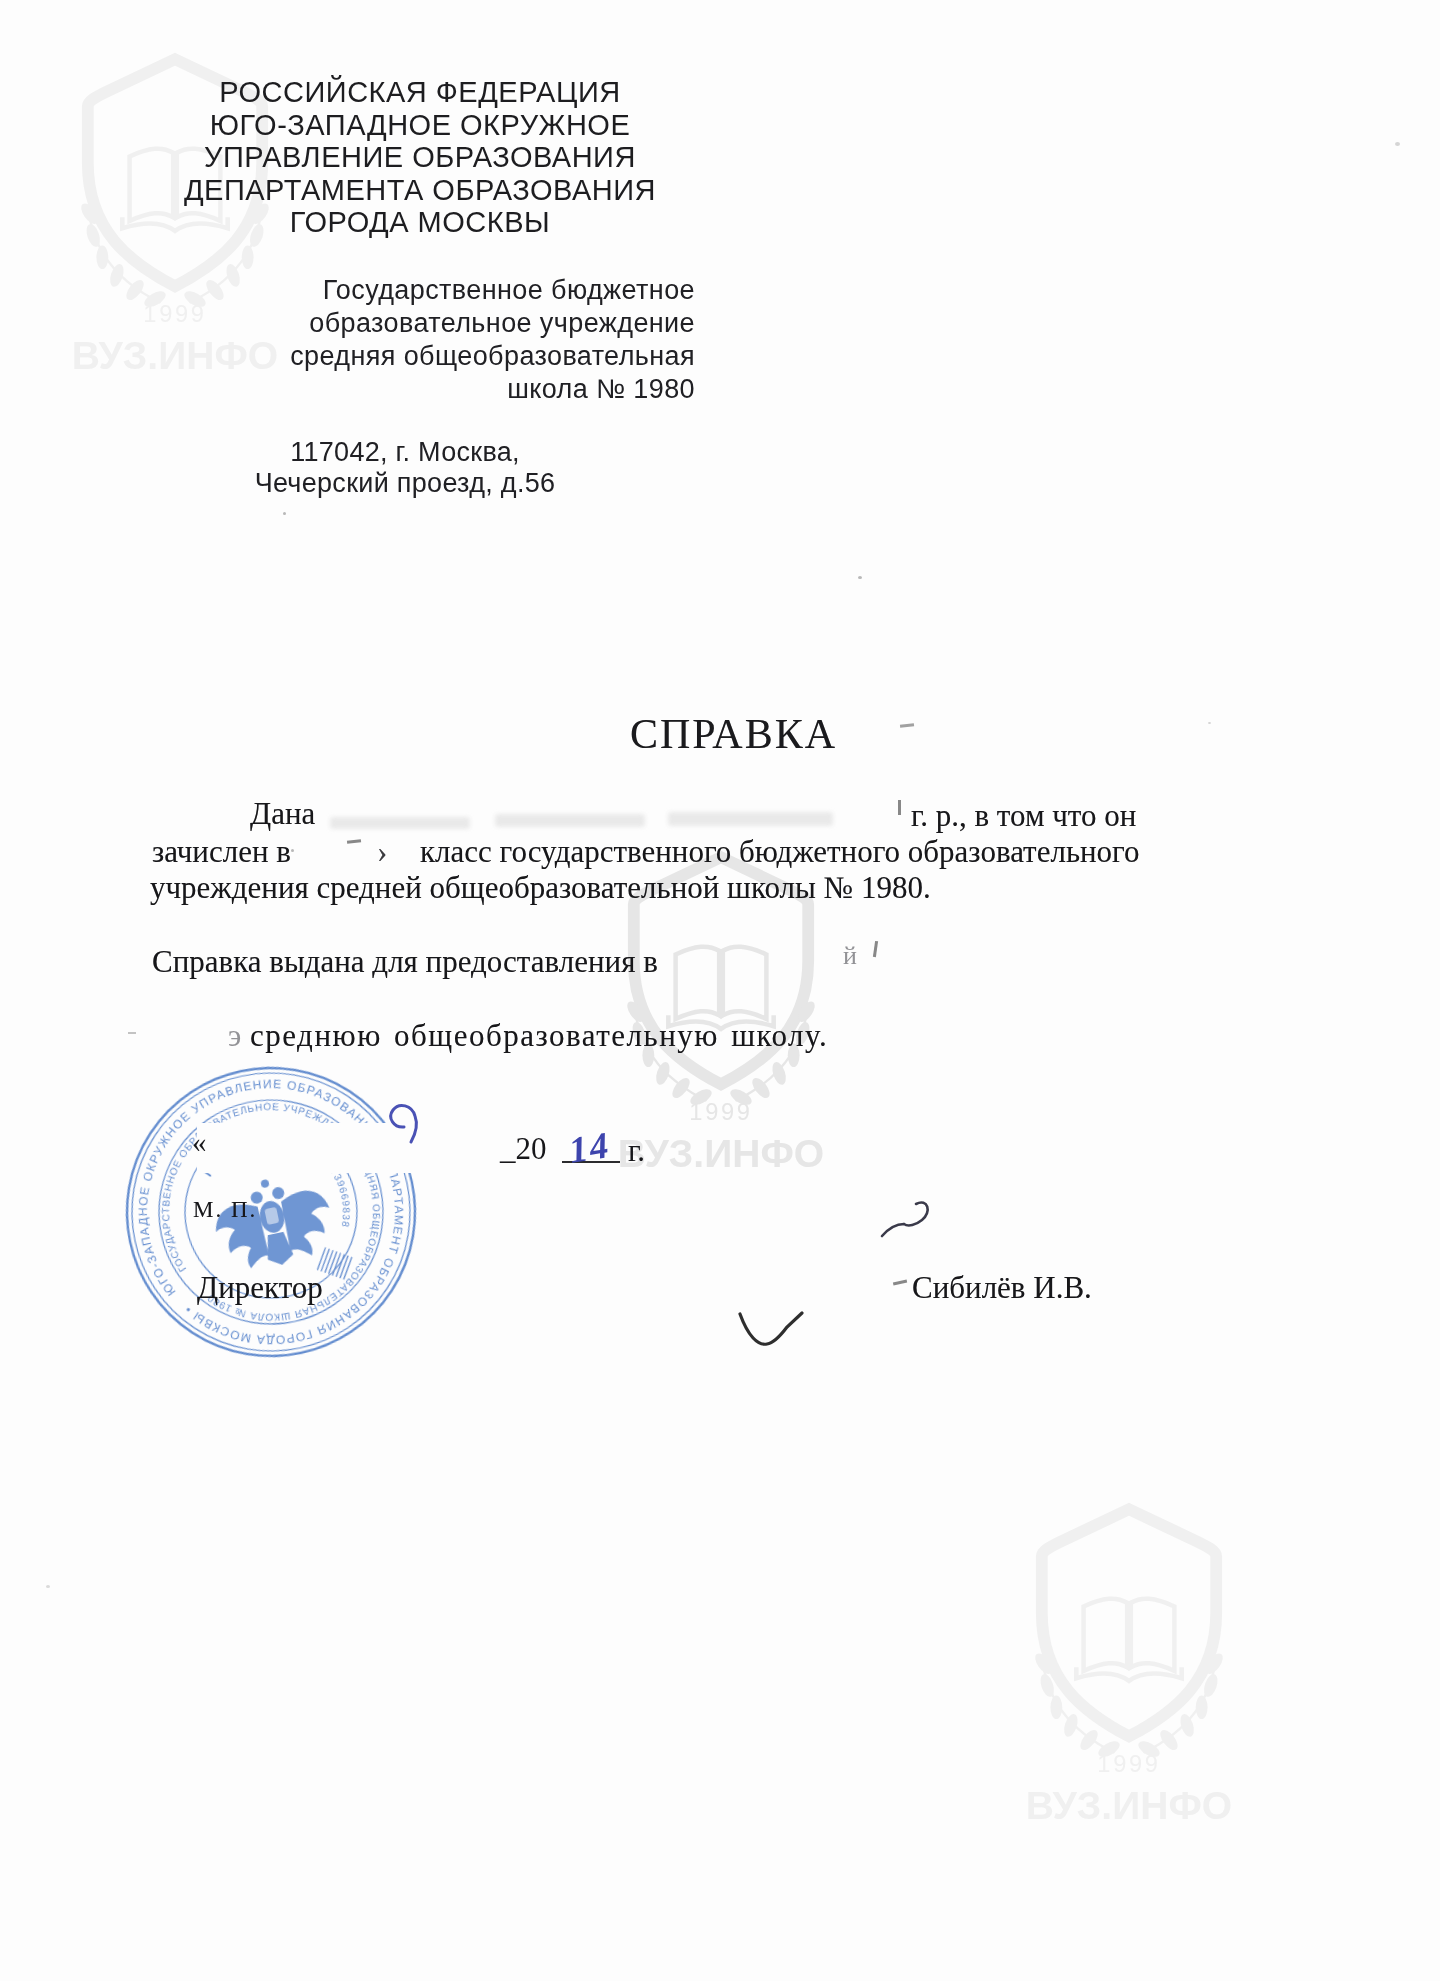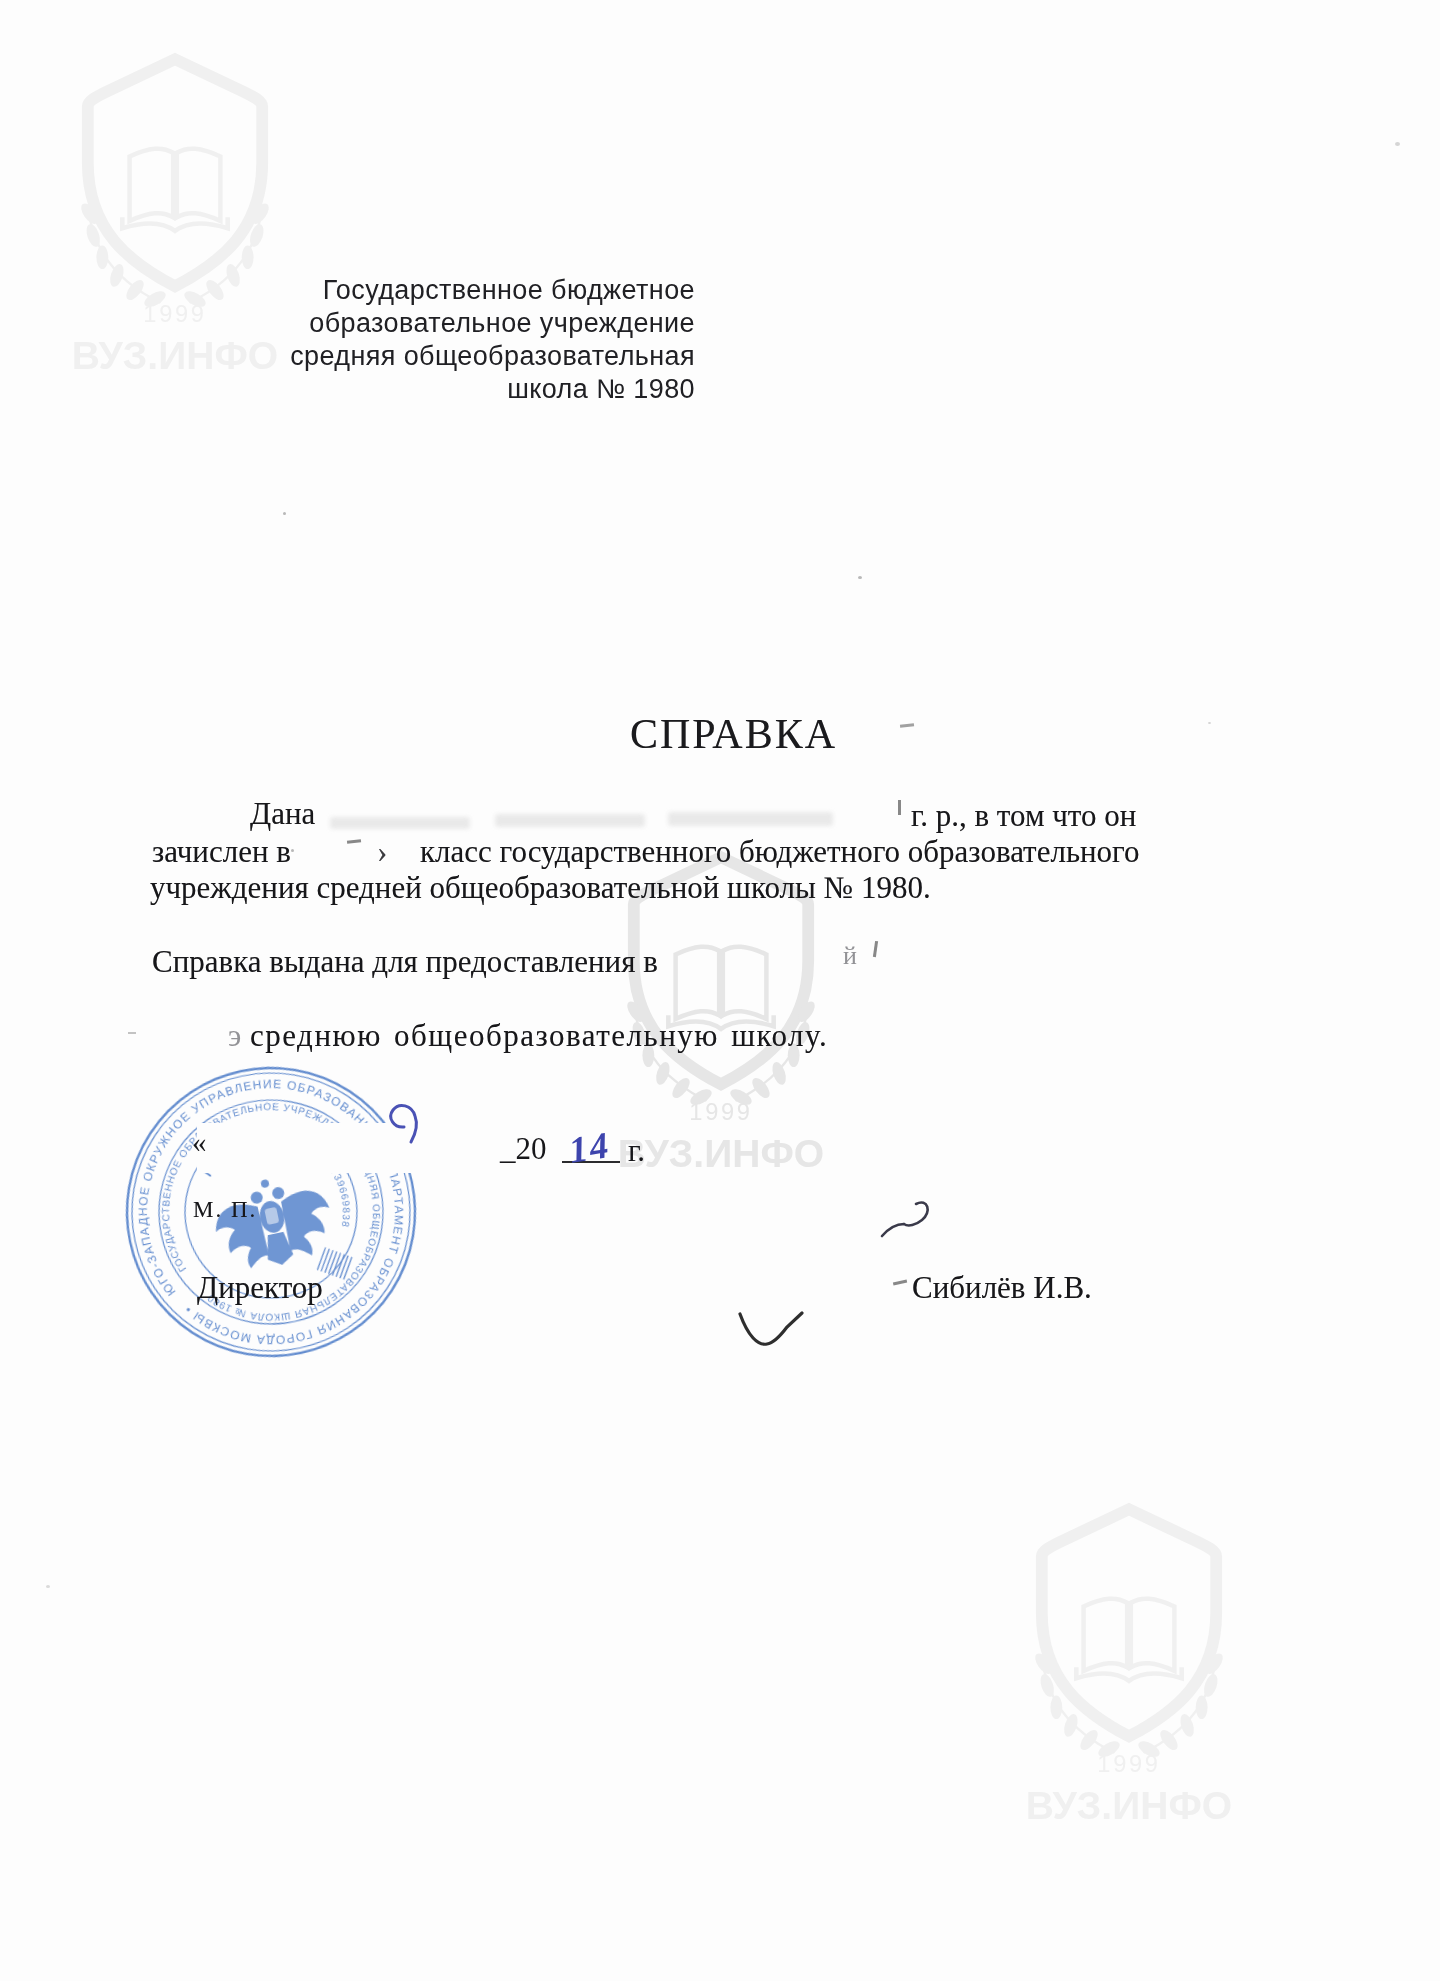--- a/index.html
+++ b/index.html
@@ -143,6 +143,13 @@
     </svg>
   </div>
 
+  <div class="head-block">
+    <div>РОССИЙСКАЯ ФЕДЕРАЦИЯ</div>
+    <div>ЮГО-ЗАПАДНОЕ ОКРУЖНОЕ</div>
+    <div>УПРАВЛЕНИЕ ОБРАЗОВАНИЯ</div>
+    <div>ДЕПАРТАМЕНТА ОБРАЗОВАНИЯ</div>
+    <div>ГОРОДА МОСКВЫ</div>
+  </div>
 
   <div class="school-block">
     <div>Государственное бюджетное</div>

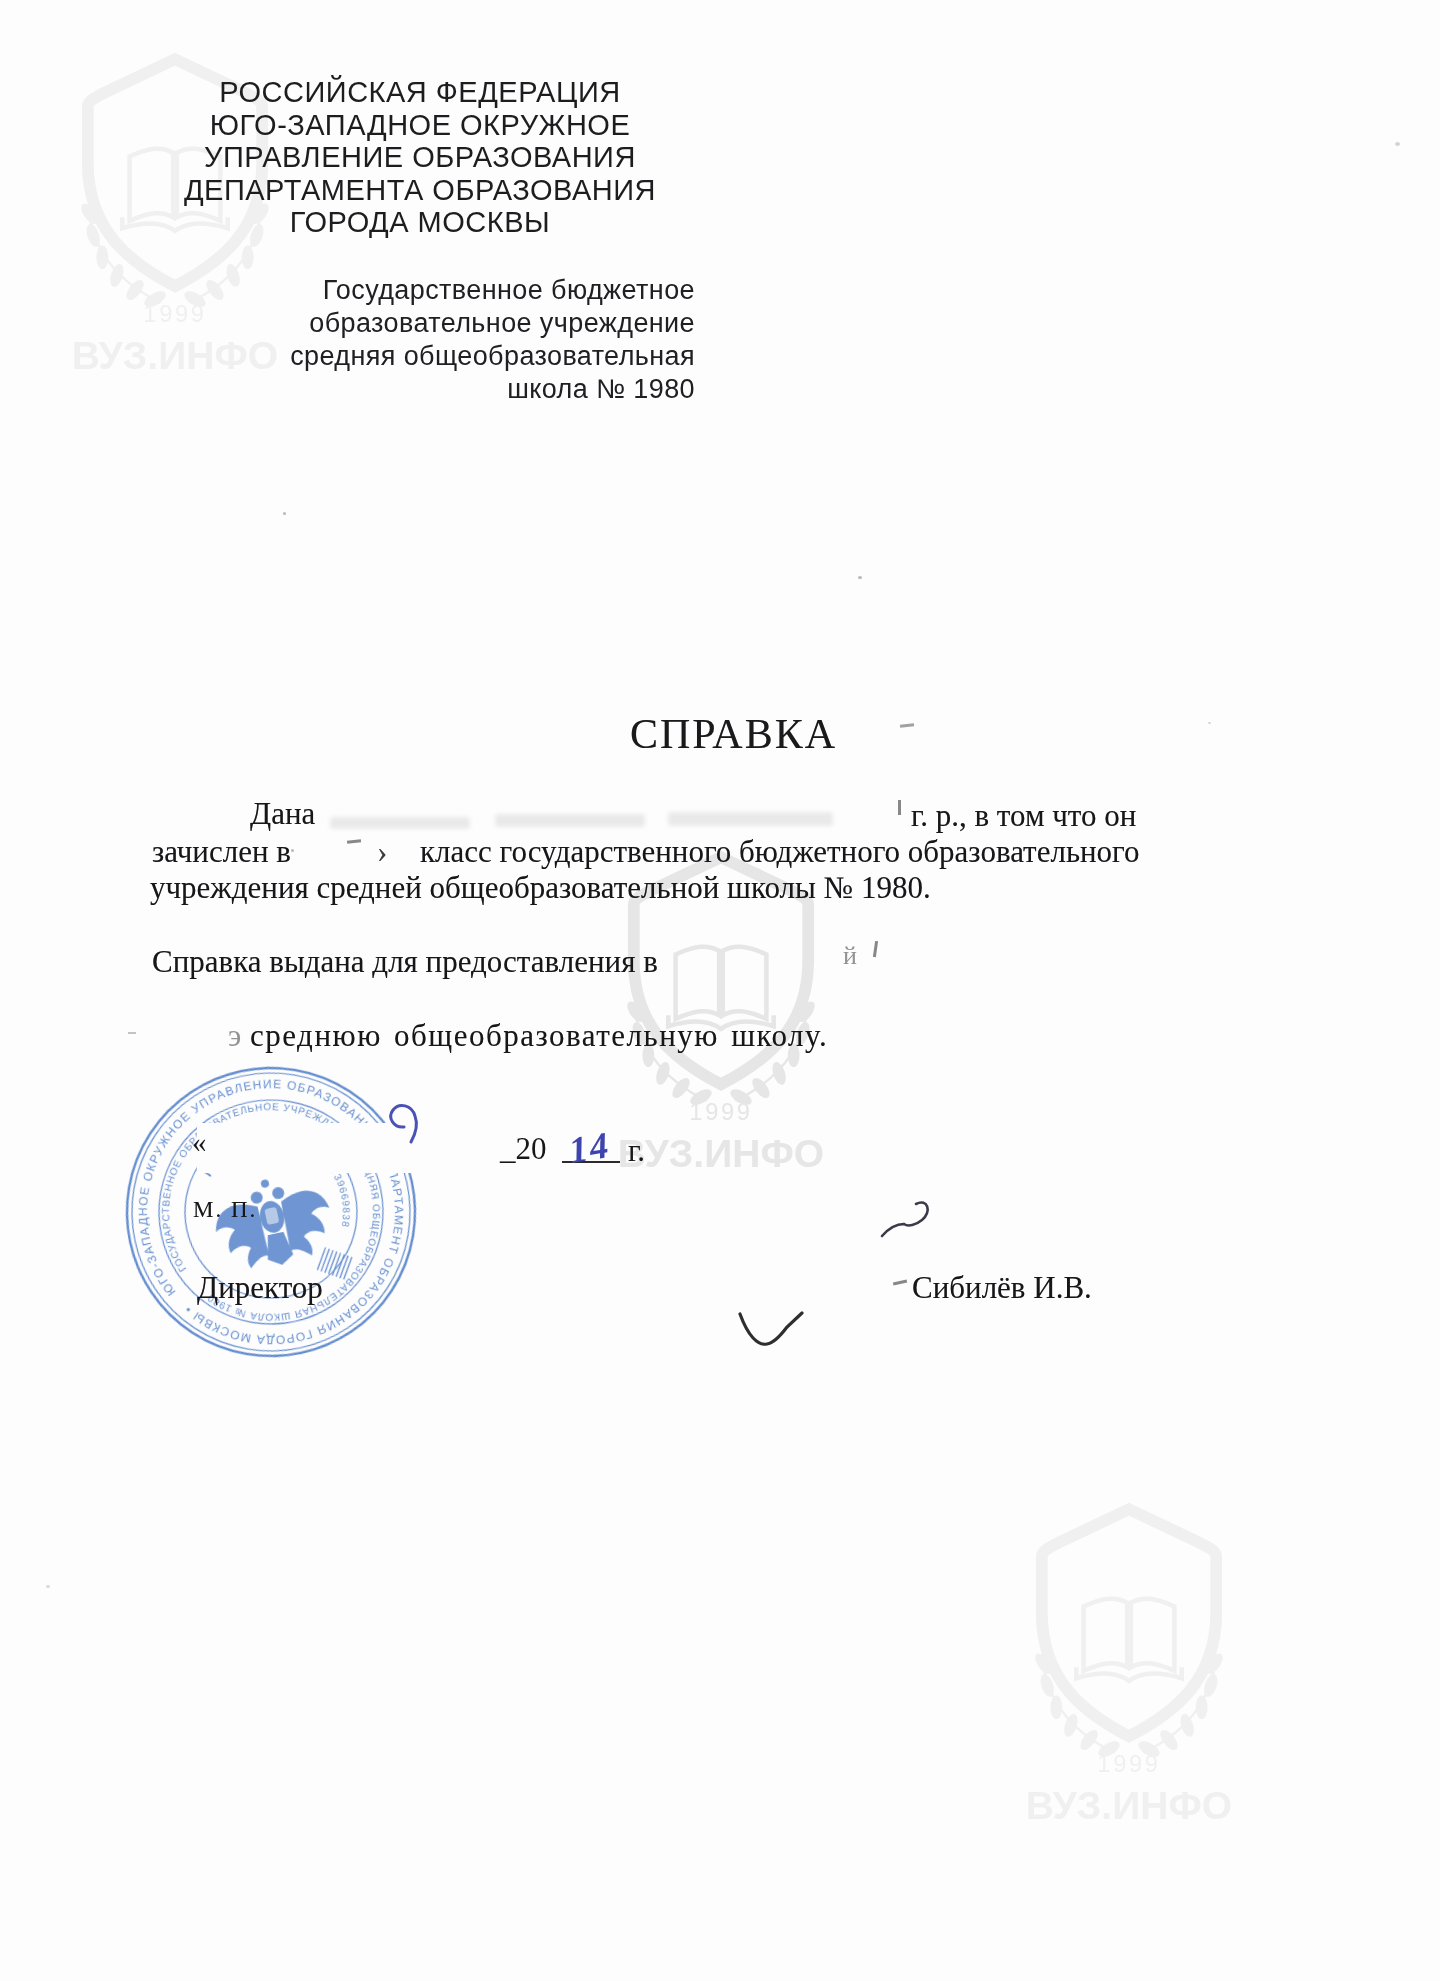--- a/index.html
+++ b/index.html
@@ -158,6 +158,10 @@
     <div>школа № 1980</div>
   </div>
 
+  <div class="addr-block">
+    <div>117042, г. Москва,</div>
+    <div>Чечерский проезд, д.56</div>
+  </div>
 
   <div class="doc-title">СПРАВКА</div>
 

